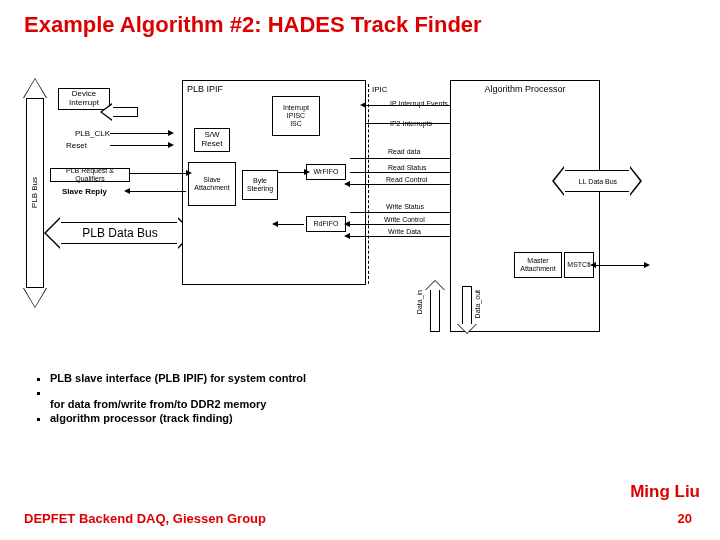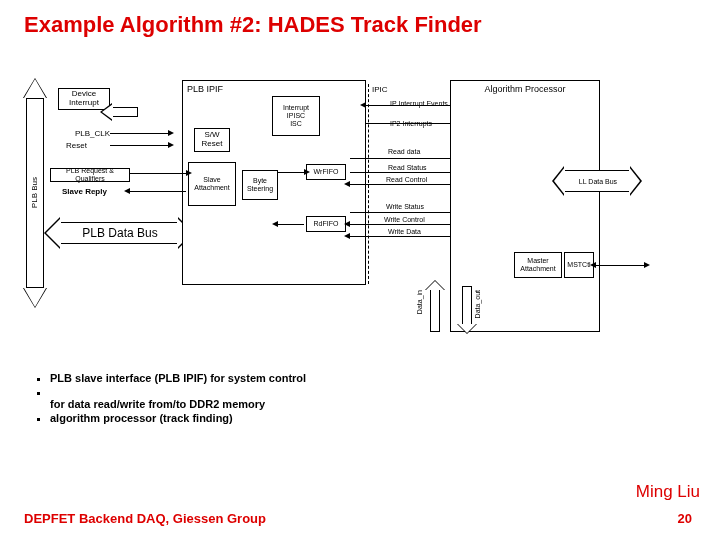--- a/index.html
+++ b/index.html
@@ -136,7 +136,7 @@
 
 <ul class="bullets">
   <li>PLB slave interface (PLB IPIF) for system control</li>
-  <li><br><span style="margin-left:0;">for data read/write from/to DDR2 memory</span></li>
+  <li><br><span style="margin-left:0;">for data from/write from/to DDR2 memory</span></li>
   <li>algorithm processor (track finding)</li>
 </ul>
 

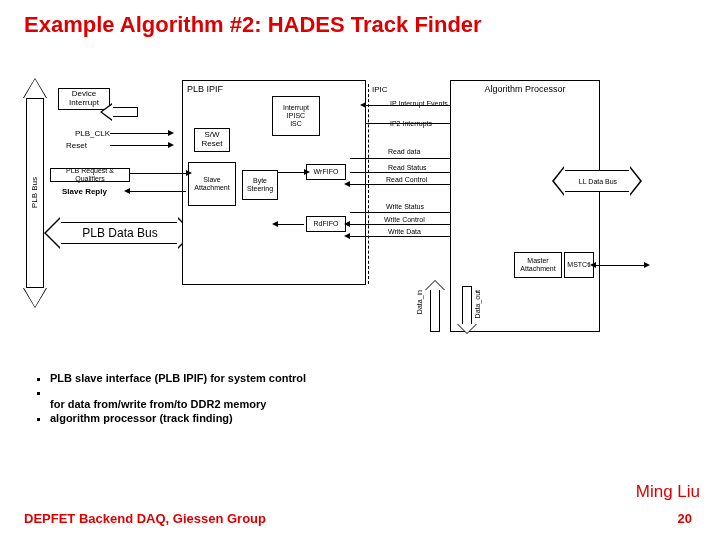--- a/index.html
+++ b/index.html
@@ -16,7 +16,7 @@
   .big-arrow .shaft { position:absolute; border:1px solid #000; background:#fff;}
   .bullets { position: absolute; top: 372px; left: 32px; font-size: 11px; font-weight: bold; color: #000; }
   .bullets li { list-style: square; margin-left: 18px; margin-bottom: 2px; }
-  .author { position: absolute; right: 20px; bottom: 38px; font-size: 17px; font-weight: normal; color: #d00; }
+  .author { position: absolute; right: 20px; bottom: 38px; font-size: 17px; font-weight: bold; color: #d00; }
   .footer { position: absolute; left: 24px; bottom: 14px; font-size: 13px; font-weight: bold; color: #d00; text-align: center; }
   .pagenum { position: absolute; right: 28px; bottom: 14px; font-size: 13px; font-weight: bold; color: #d00; }
   .vtxt { writing-mode: vertical-rl; transform: rotate(180deg); }

